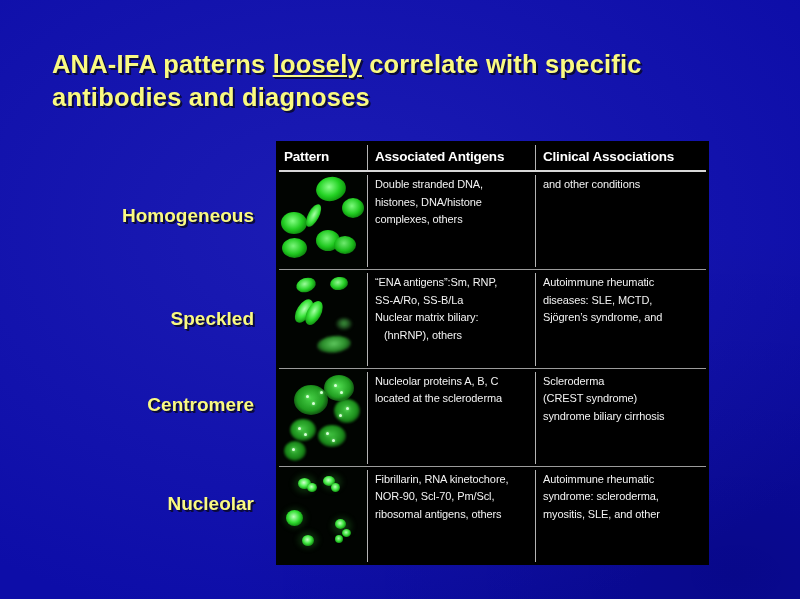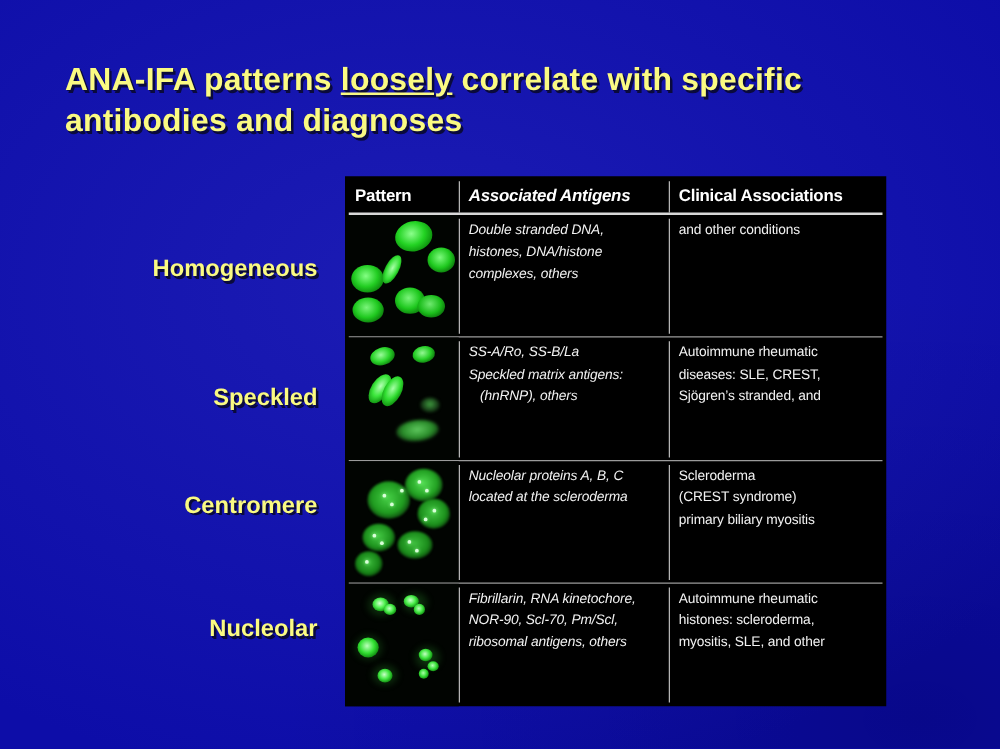--- a/index.html
+++ b/index.html
@@ -83,7 +83,7 @@
 
   
   .c1{ width:91px; flex:0 0 91px; position:relative; }
-  .c2{ width:168px; flex:0 0 168px; position:relative;font-style:italic; }
+  .c2{ width:168px; flex:0 0 168px; position:relative; }
   .c3{ width:174px; flex:0 0 174px; position:relative; }
 
   .c2::before, .c3::before{

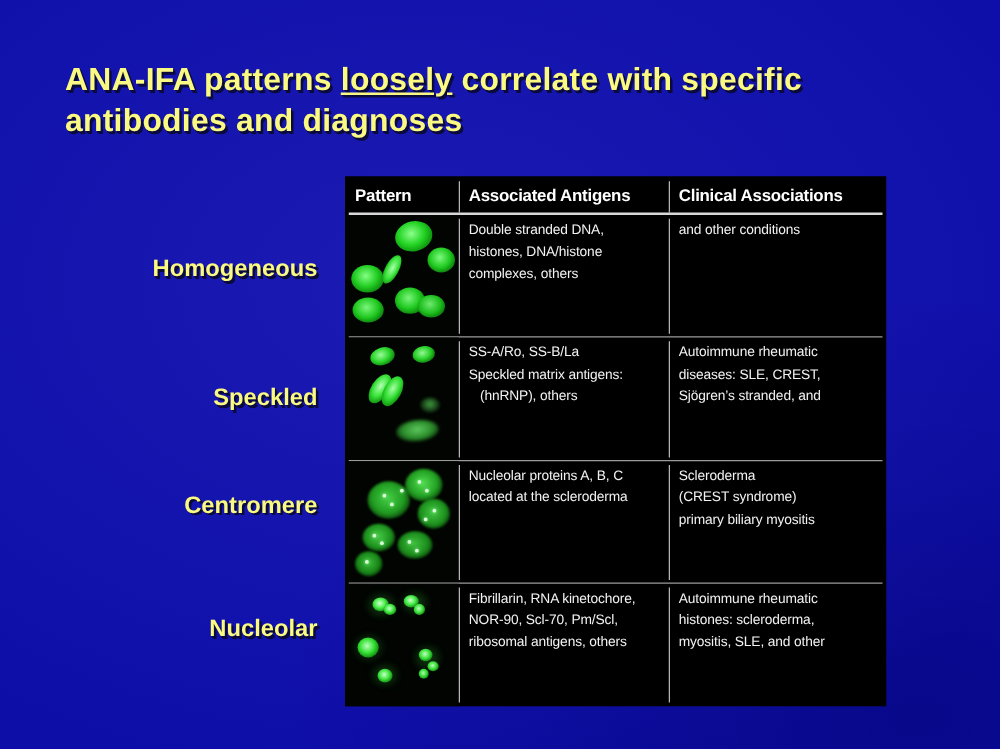--- a/index.html
+++ b/index.html
@@ -209,6 +209,7 @@
     </div>
     <div class="c2">
       <div class="cell-text">
+        <div>“ENA antigens”:Sm, RNP,</div>
         <div>SS-A/Ro, SS-B/La</div>
         <div>Speckled matrix antigens:</div>
         <div class="ind">(hnRNP), others</div>

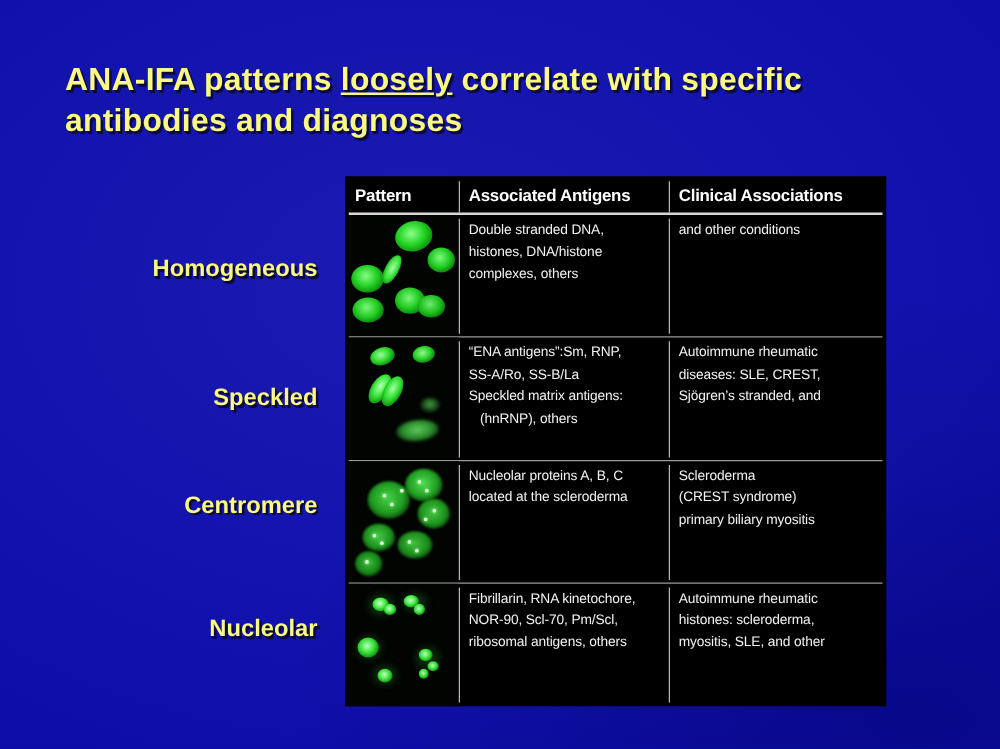--- a/index.html
+++ b/index.html
@@ -218,7 +218,7 @@
     <div class="c3">
       <div class="cell-text">
         <div>Autoimmune rheumatic</div>
-        <div>diseases: SLE, CREST,</div>
+        <div>diseases: SLE, MCTD,</div>
         <div>Sjögren’s stranded, and</div>
       </div>
     </div>

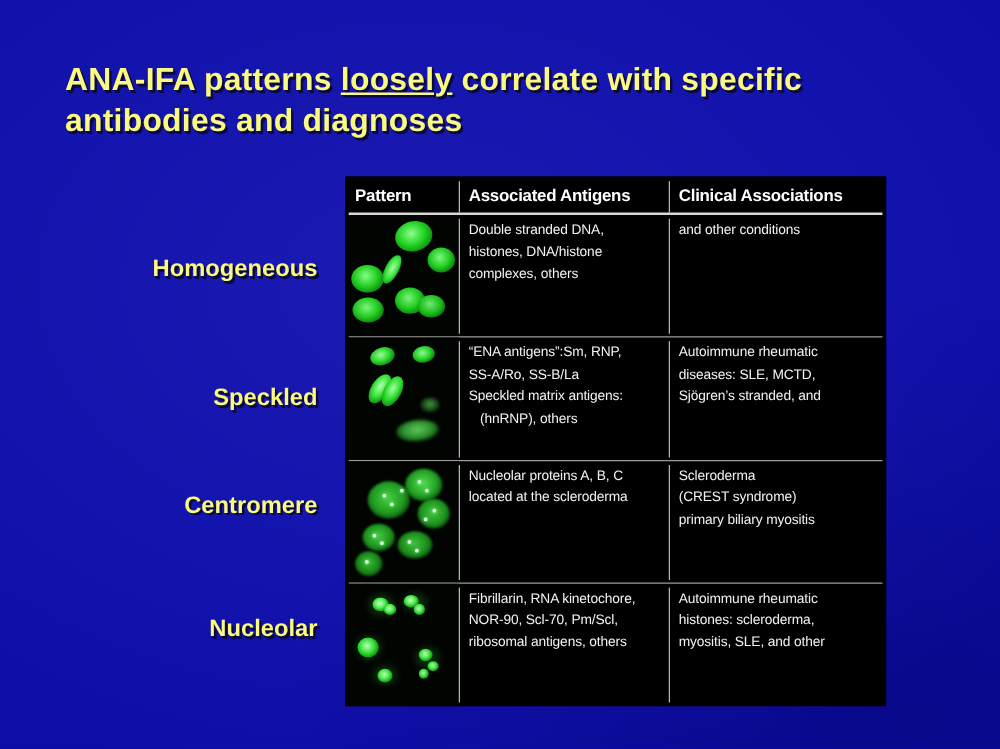--- a/index.html
+++ b/index.html
@@ -211,7 +211,7 @@
       <div class="cell-text">
         <div>“ENA antigens”:Sm, RNP,</div>
         <div>SS-A/Ro, SS-B/La</div>
-        <div>Speckled matrix antigens:</div>
+        <div>Nuclear matrix biliary:</div>
         <div class="ind">(hnRNP), others</div>
       </div>
     </div>

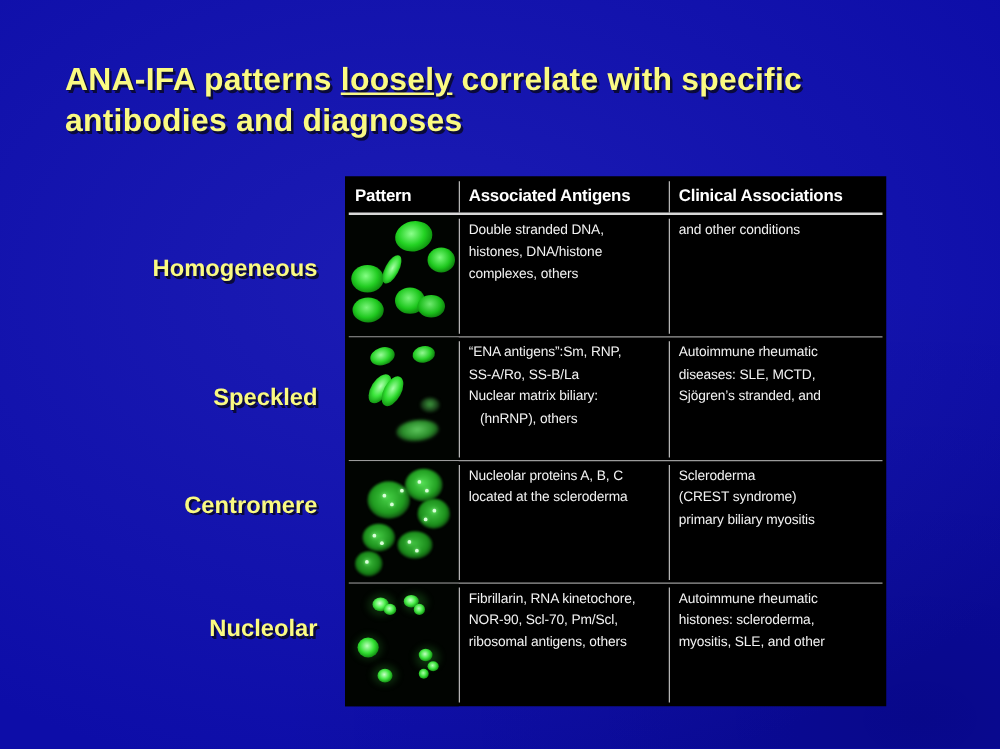--- a/index.html
+++ b/index.html
@@ -219,7 +219,7 @@
       <div class="cell-text">
         <div>Autoimmune rheumatic</div>
         <div>diseases: SLE, MCTD,</div>
-        <div>Sjögren’s stranded, and</div>
+        <div>Sjögren’s syndrome, and</div>
       </div>
     </div>
   </div>

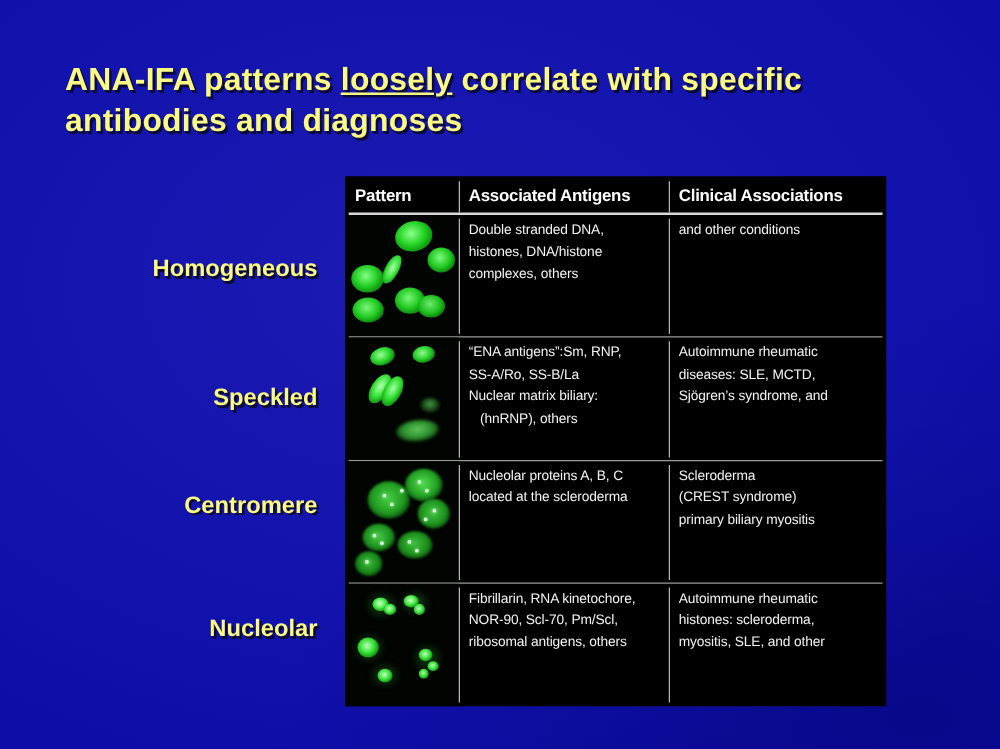--- a/index.html
+++ b/index.html
@@ -257,7 +257,7 @@
       <div class="cell-text">
         <div>Scleroderma</div>
         <div>(CREST syndrome)</div>
-        <div>primary biliary myositis</div>
+        <div>syndrome biliary cirrhosis</div>
       </div>
     </div>
   </div>

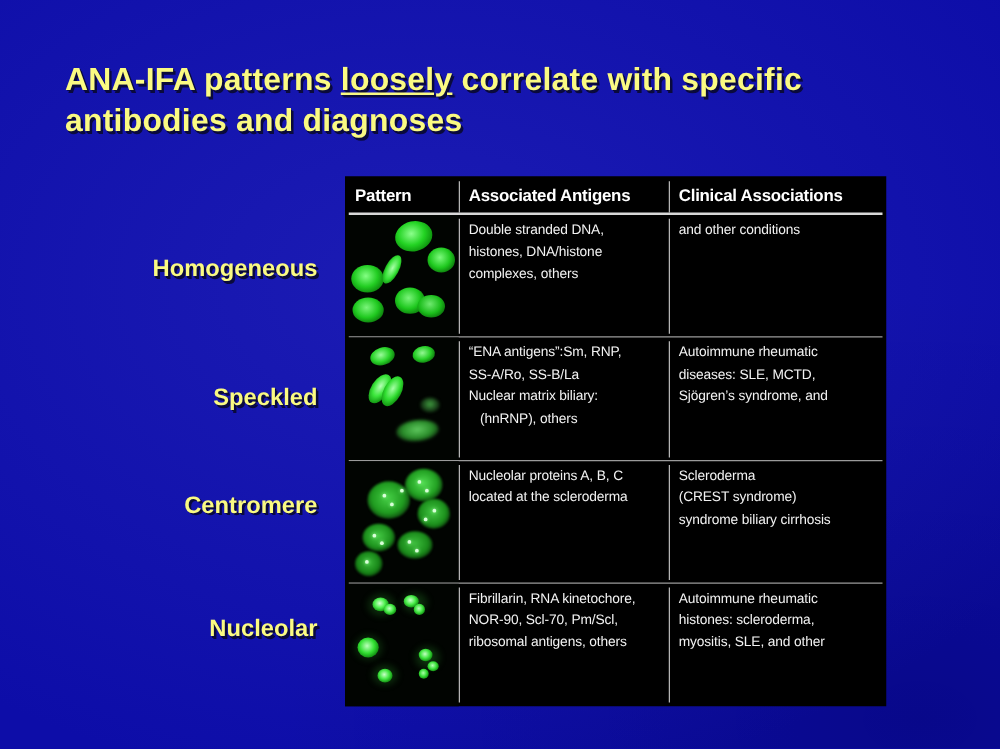--- a/index.html
+++ b/index.html
@@ -291,7 +291,7 @@
     <div class="c3">
       <div class="cell-text">
         <div>Autoimmune rheumatic</div>
-        <div>histones: scleroderma,</div>
+        <div>syndrome: scleroderma,</div>
         <div>myositis, SLE, and other</div>
       </div>
     </div>

